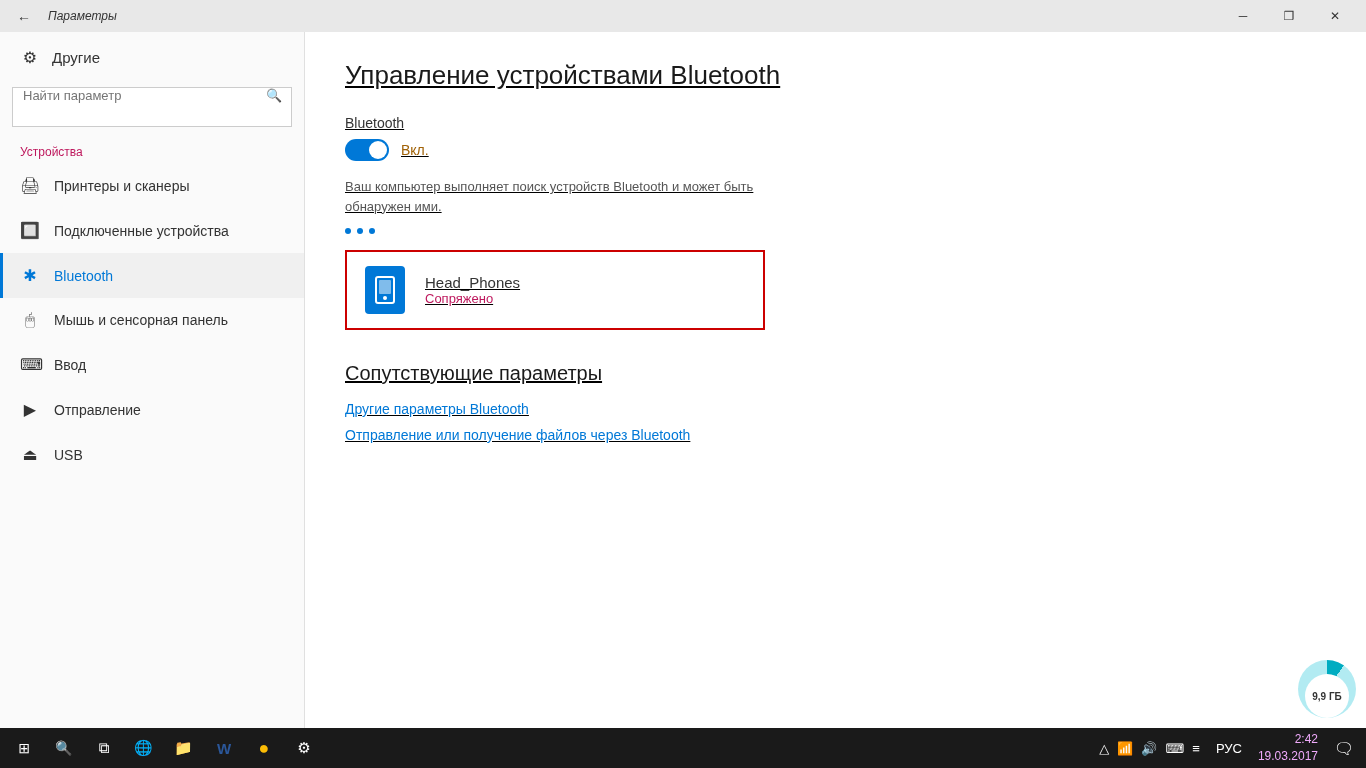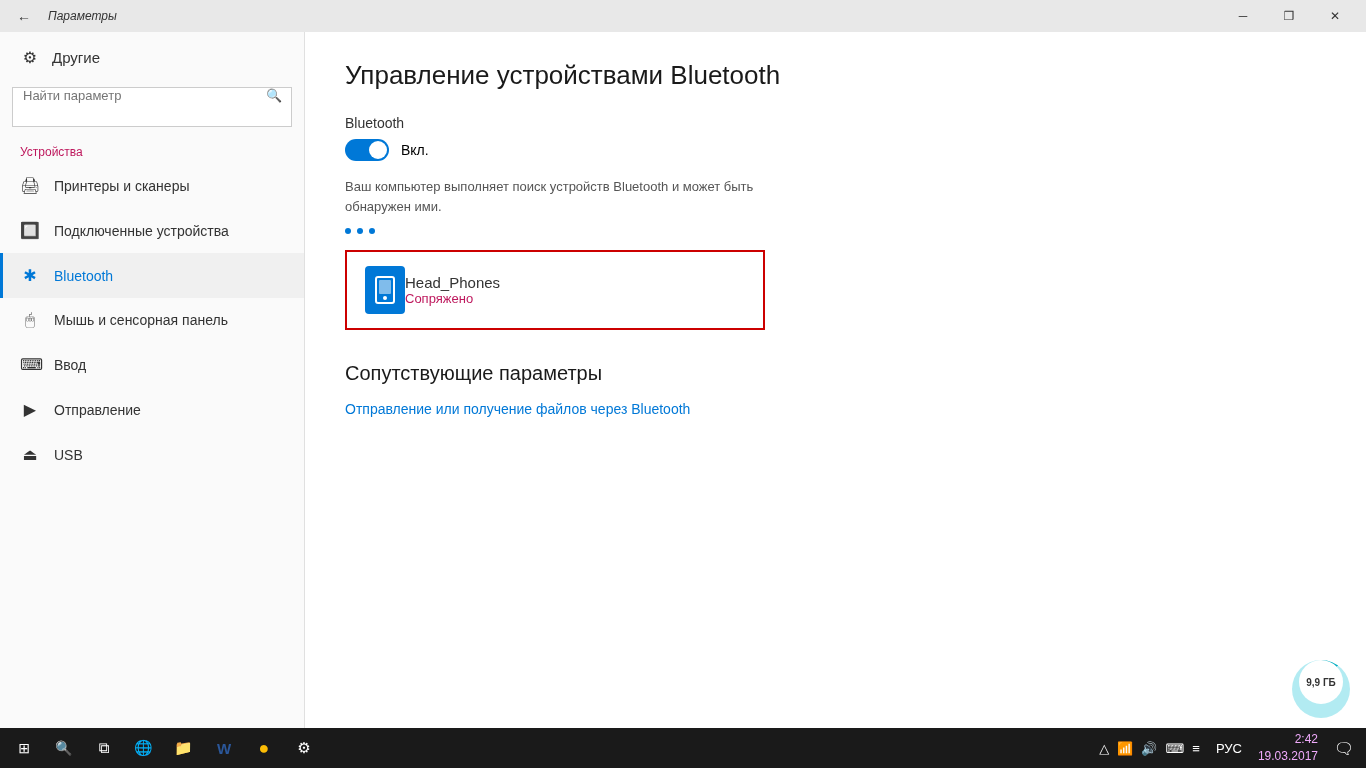--- a/index.html
+++ b/index.html
@@ -89,6 +89,7 @@
       flex: 1;
       padding: 28px 40px;
       overflow-y: auto;
+      text-decoration: underline;
     }
     .content-title {
       font-size: 26px; font-weight: 300; color: #1a1a1a;

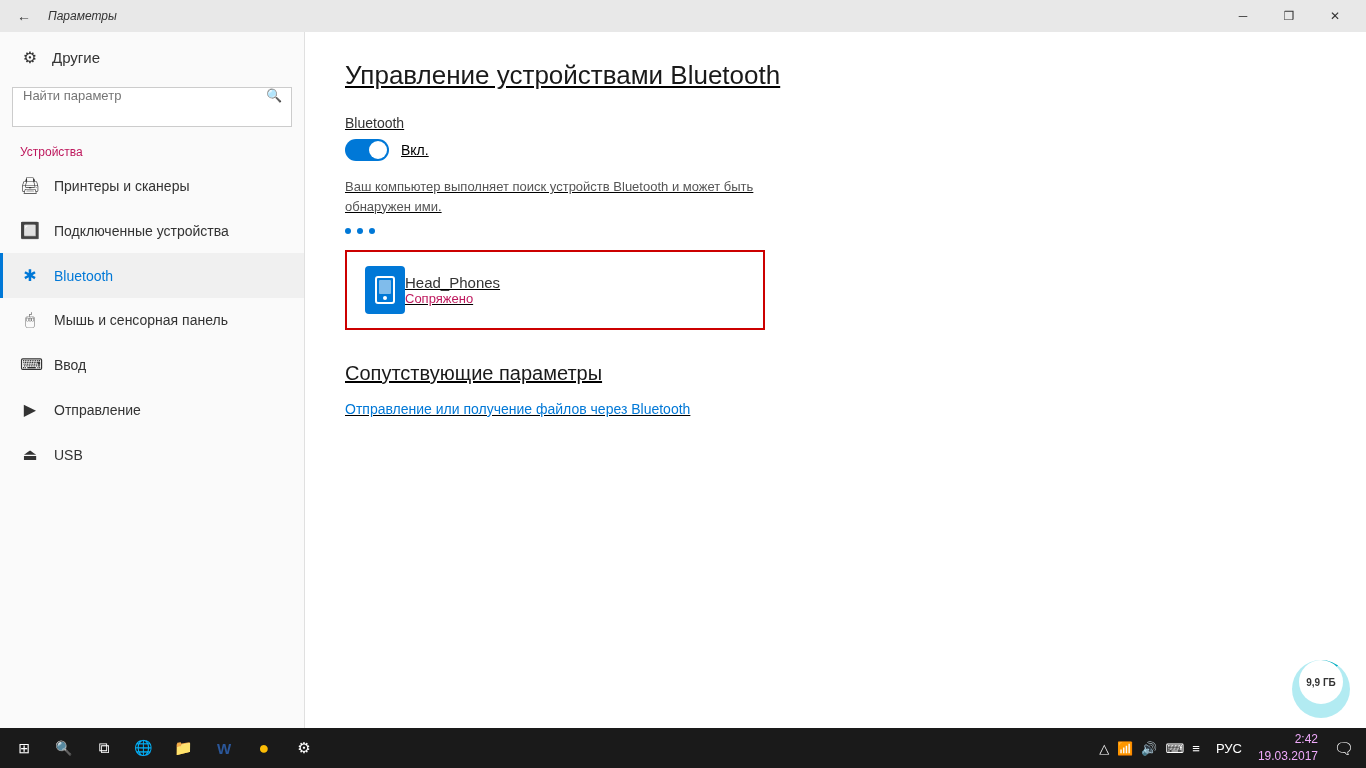--- a/index.html
+++ b/index.html
@@ -113,7 +113,7 @@
       top: 2px; right: 2px;
       transition: left 0.2s;
     }
-    .toggle-label { font-size: 14px; color: #000000; }
+    .toggle-label { font-size: 14px; color: #a16207; }
     .scanning-text {
       font-size: 13px; color: #555; margin-bottom: 12px; max-width: 420px; line-height: 1.5;
     }

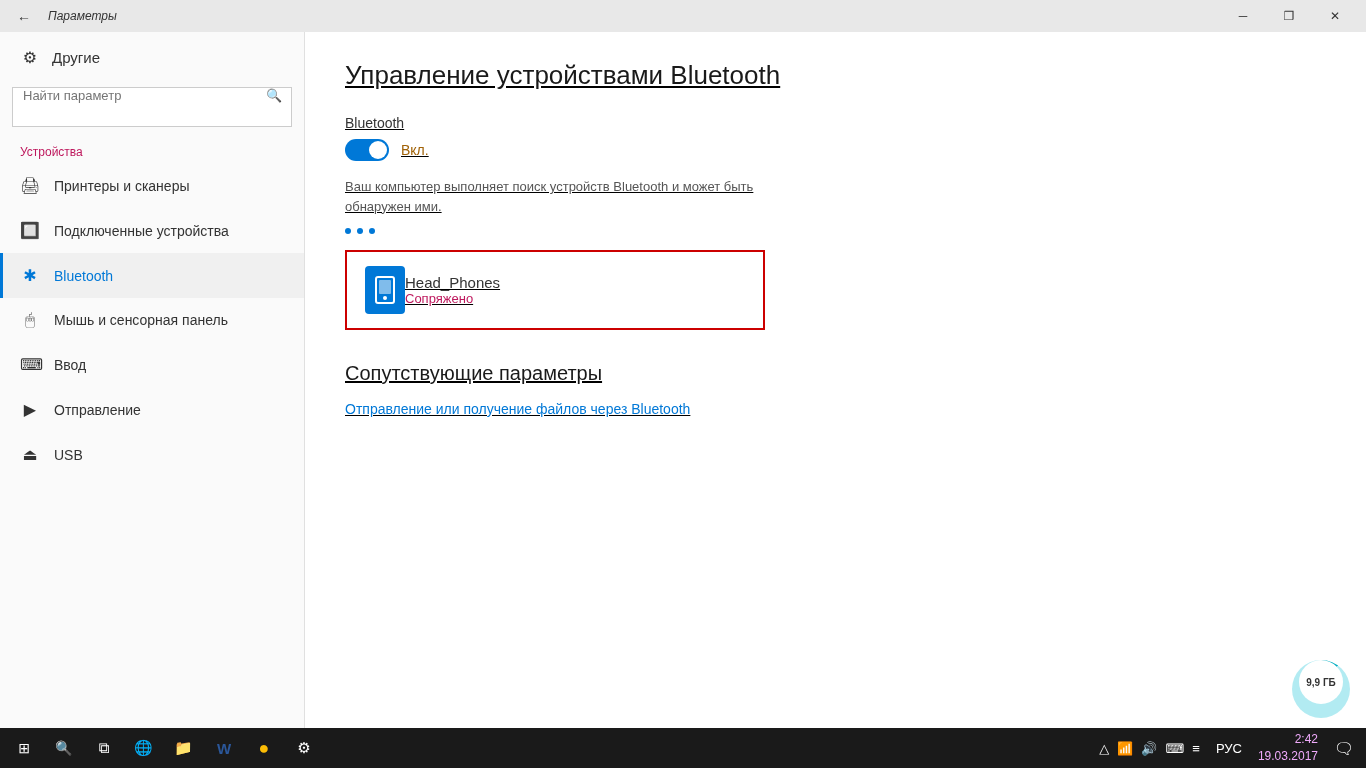--- a/index.html
+++ b/index.html
@@ -126,7 +126,7 @@
     .device-card {
       border: 2px solid #c00;
       padding: 14px 18px;
-      display: flex; align-items: center; gap: 0;
+      display: flex; align-items: center; gap: 20px;
       max-width: 420px;
       margin-bottom: 32px;
       cursor: pointer;

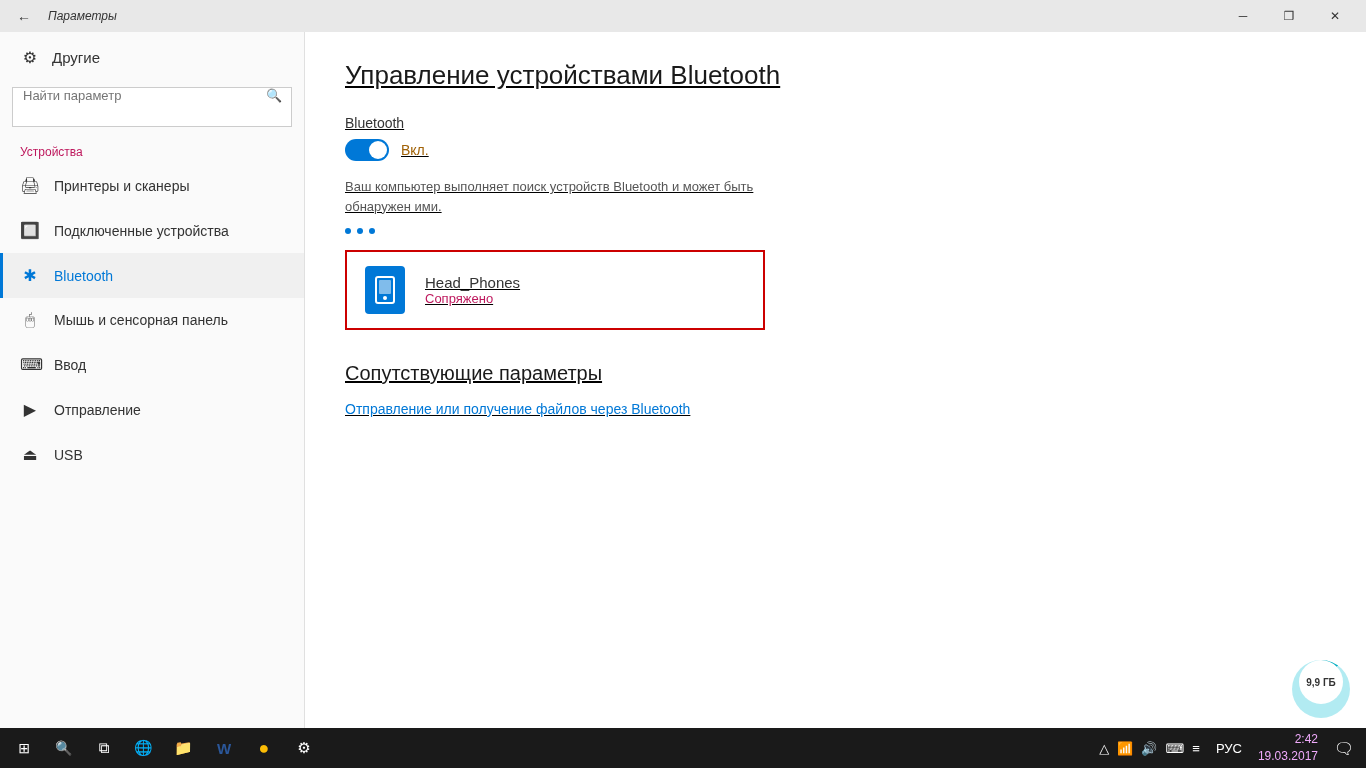--- a/index.html
+++ b/index.html
@@ -294,6 +294,7 @@
     </div>
 
     <div class="related-title">Сопутствующие параметры</div>
+    <a class="related-link">Другие параметры Bluetooth</a>
     <a class="related-link">Отправление или получение файлов через Bluetooth</a>
   </div>
 </div>

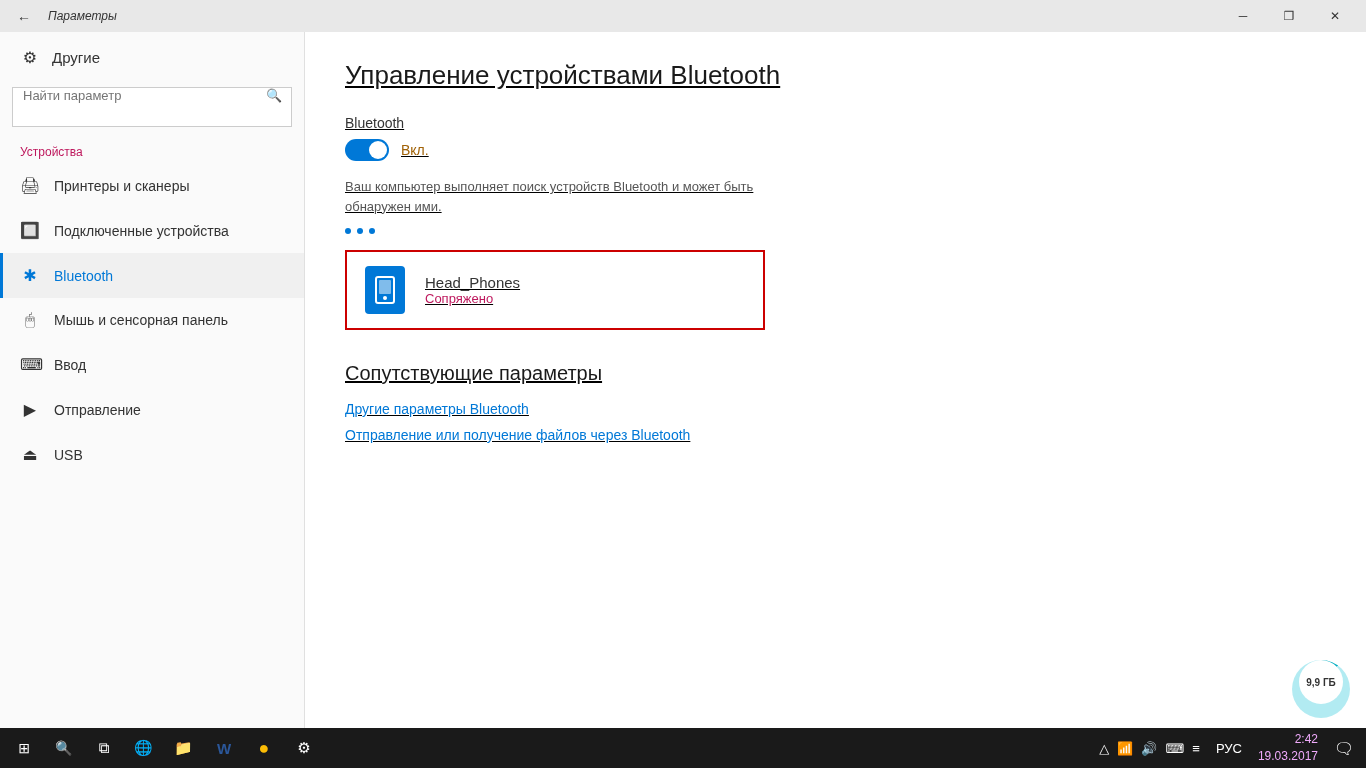--- a/index.html
+++ b/index.html
@@ -190,11 +190,11 @@
 
     
     .storage-bubble {
-      position: fixed; bottom: 50px; right: 16px;
+      position: fixed; bottom: 50px; right: 10px;
       width: 58px; height: 58px;
       border-radius: 50%;
       background: conic-gradient(#00acc1 0deg, #00acc1 calc(9.9/100 * 360deg), #b2ebf2 calc(9.9/100 * 360deg));
-      display: flex; align-items: flex-start; justify-content: center;
+      display: flex; align-items: flex-end; justify-content: center;
     }
     .storage-inner {
       width: 44px; height: 44px;

